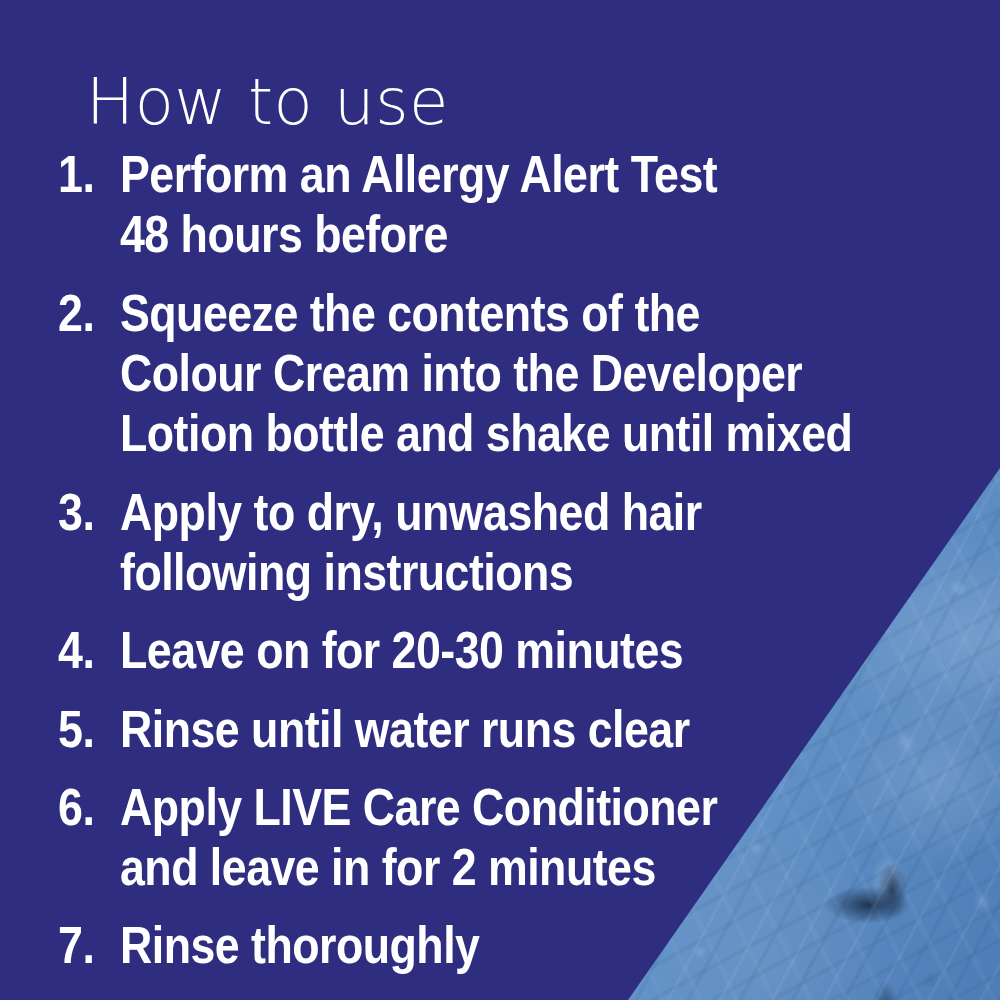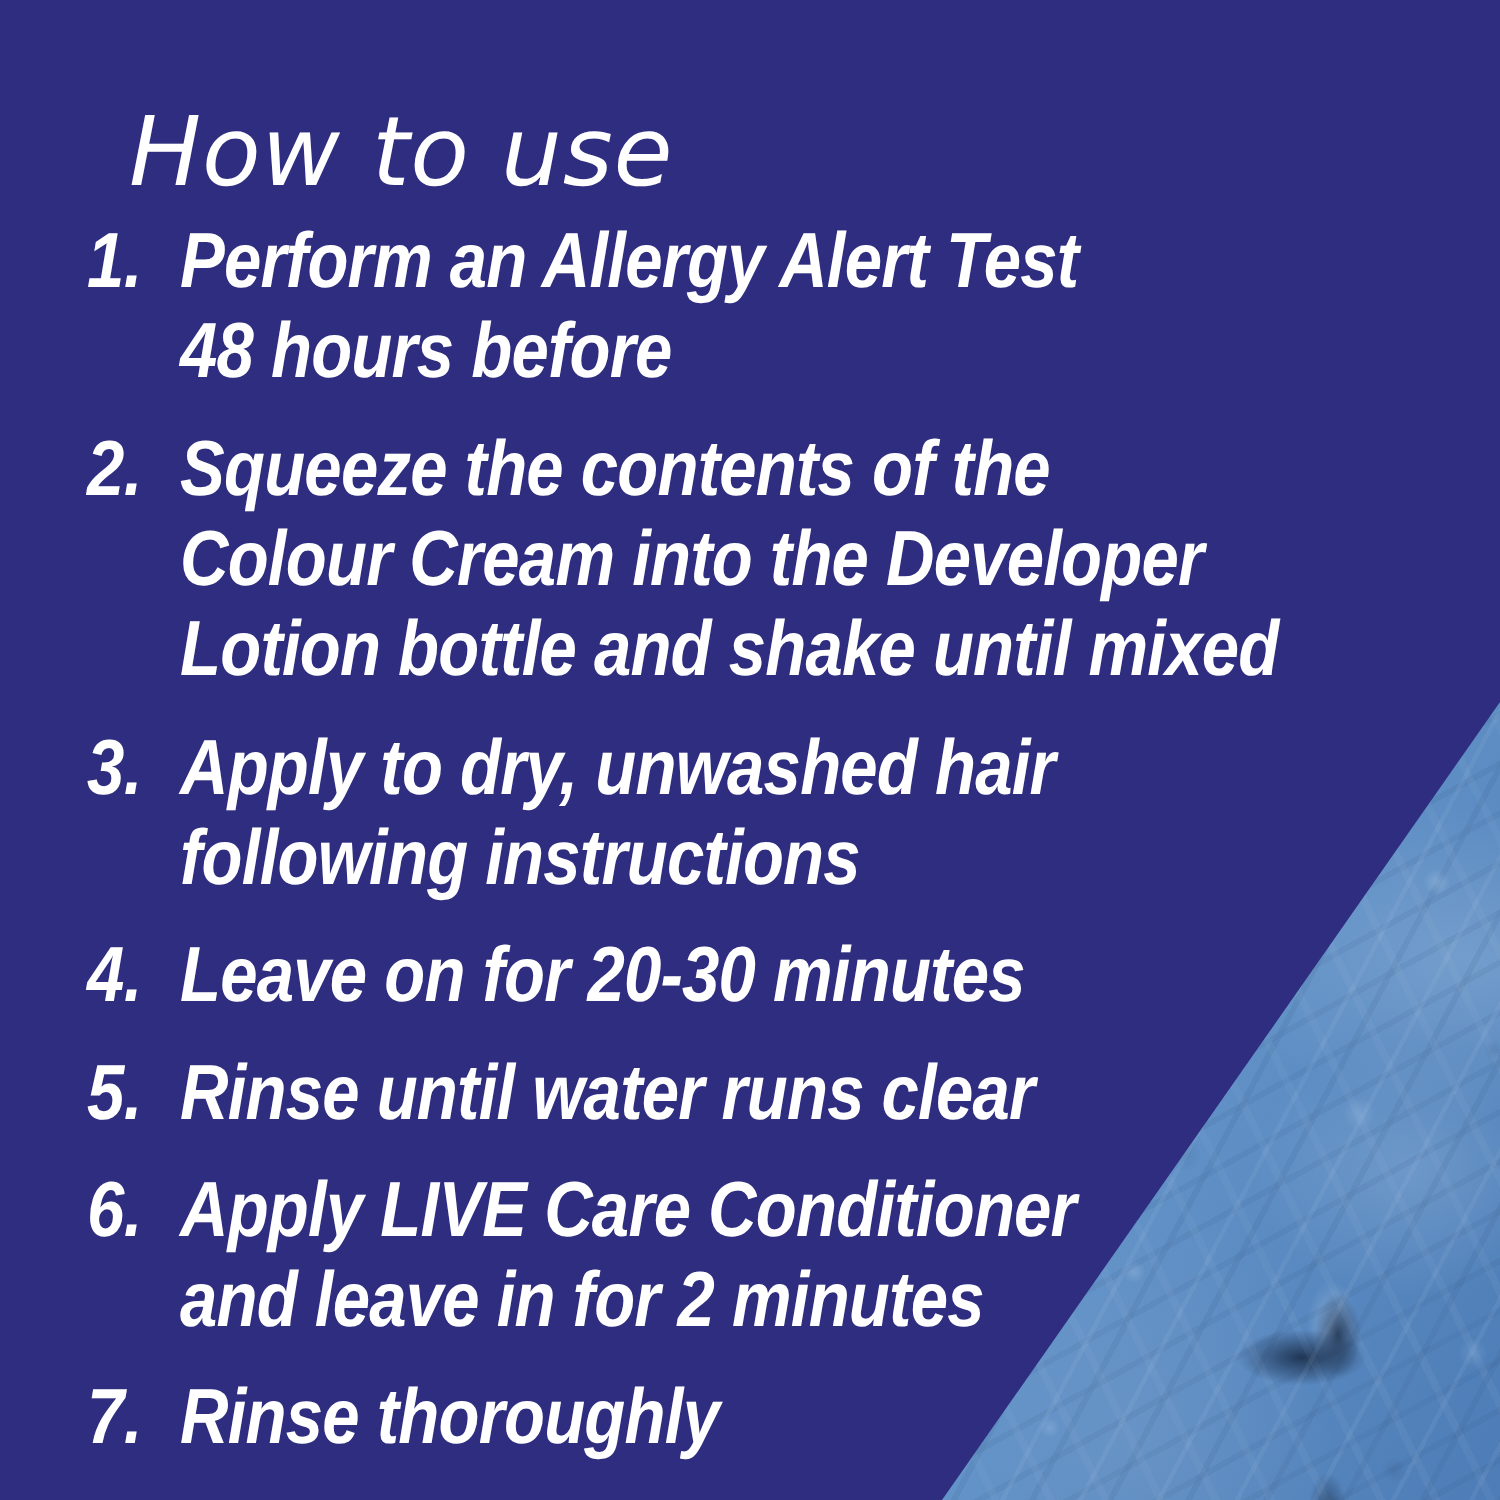--- a/index.html
+++ b/index.html
@@ -15,7 +15,6 @@
     overflow: hidden;
     background: #2e2d7f;
     font-family: "Liberation Sans", "DejaVu Sans", sans-serif;
-    font-style: italic;
     -webkit-font-smoothing: antialiased;
   }
 

